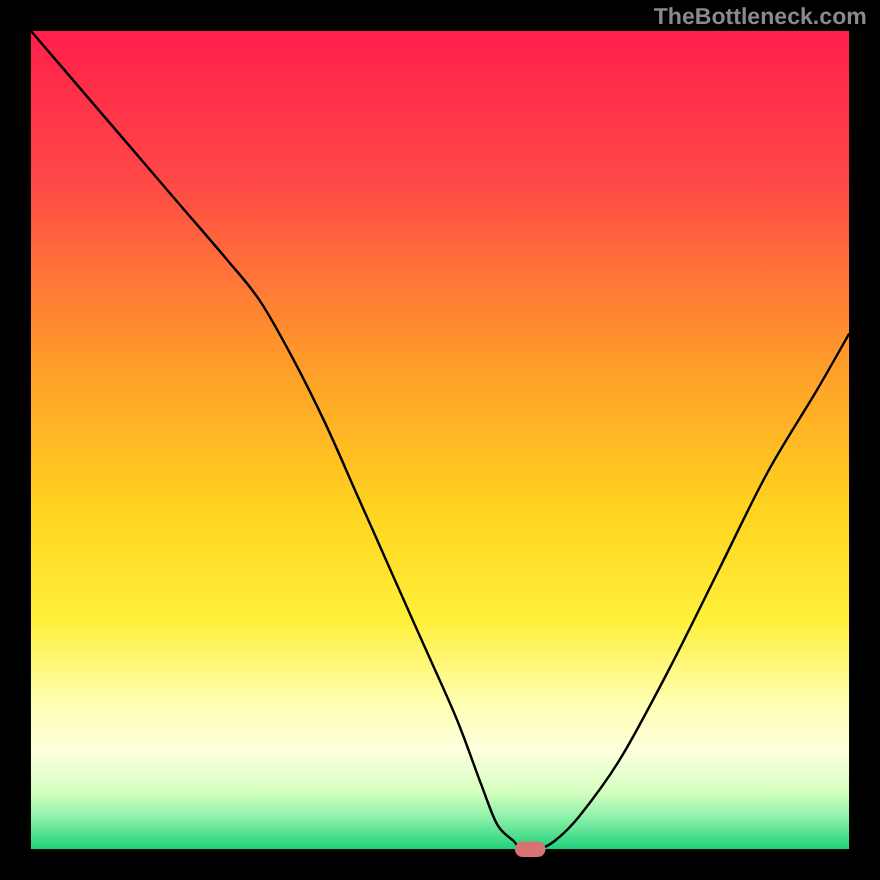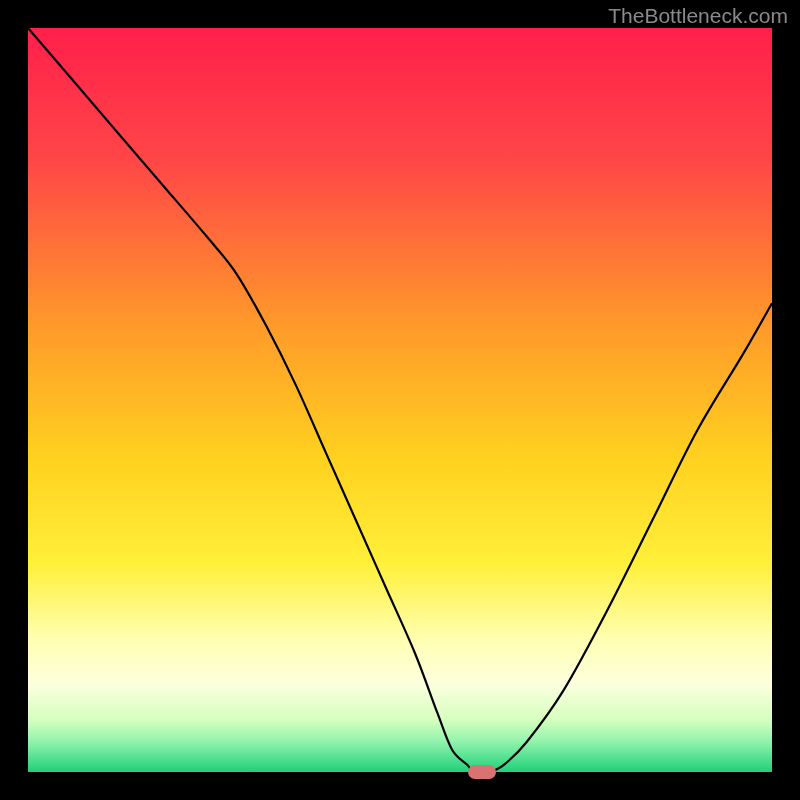--- a/index.html
+++ b/index.html
@@ -4,7 +4,7 @@
 <style>
   * { margin: 0; padding: 0; box-sizing: border-box; }
   body { width: 800px; height: 800px; background: #000; font-family: Arial, sans-serif; position: relative; overflow: hidden; }
-  .watermark { position: absolute; top: 4px; right: 12px; color: #8a8a8a; font-size: 21px; font-weight: 400; z-index: 10; }
+  .watermark { position: absolute; top: 4px; right: 12px; color: #8a8a8a; font-size: 21px; font-weight: 700; z-index: 10; }
   .plot-area { position: absolute; top: 28px; left: 28px; width: 744px; height: 744px; }
   .gradient-bg { position: absolute; inset: 0; }
   .curve { position: absolute; inset: 0; overflow: visible; }

